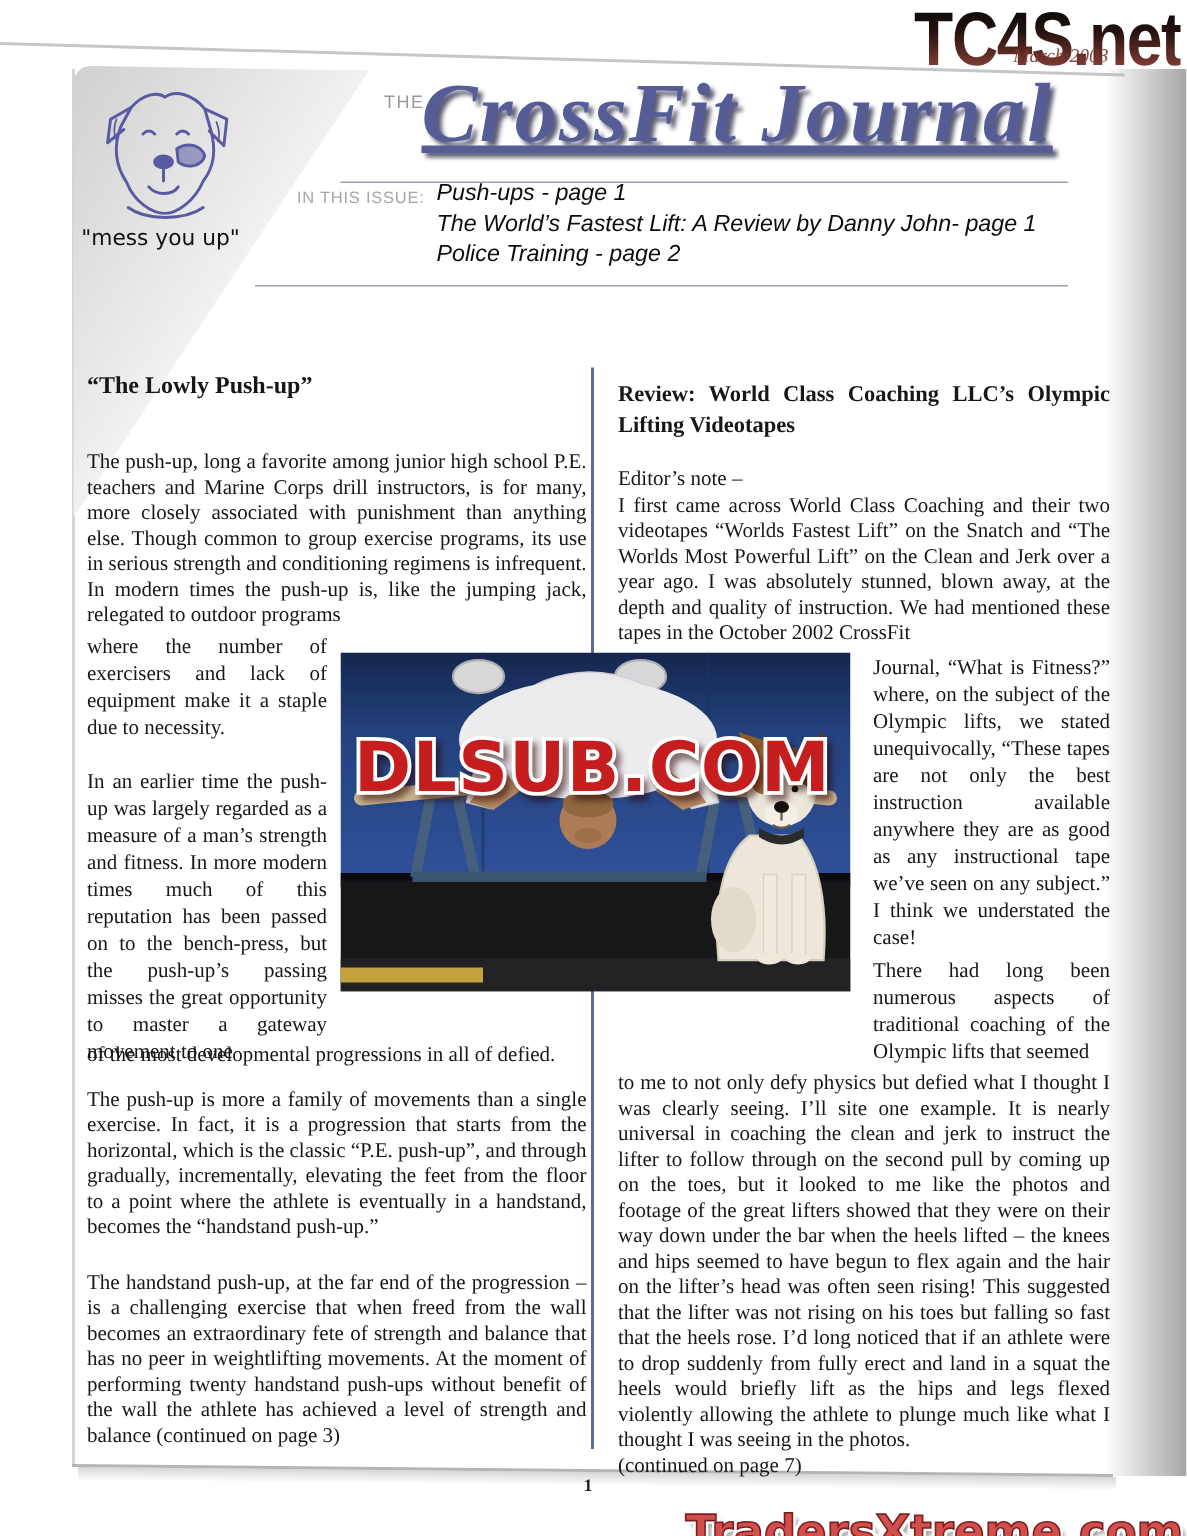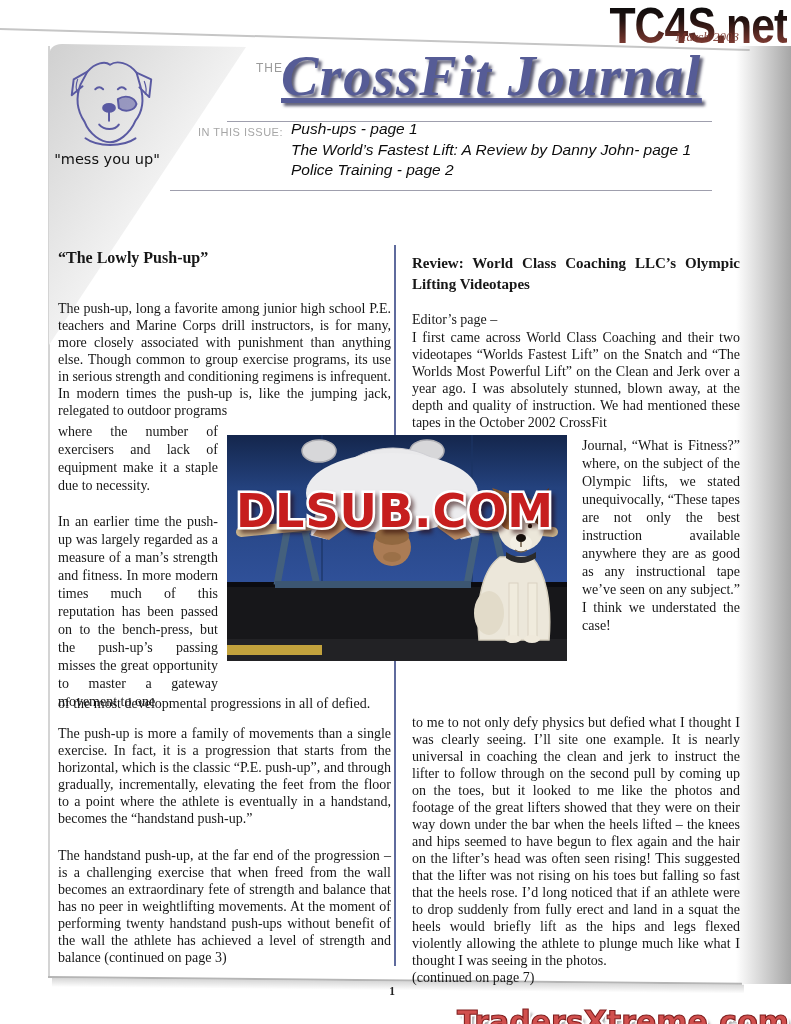--- a/index.html
+++ b/index.html
@@ -136,7 +136,7 @@
 
 <div class="abs col right-col">
   <div class="seg art-title" style="left:0;top:0;width:328px;font-size:15px;text-align:justify;">Review: World Class Coaching LLC’s Olympic Lifting Videotapes</div>
-  <div class="seg" style="left:0;top:58px;width:328px;">Editor’s page –</div>
+  <div class="seg" style="left:0;top:58px;width:328px;">Editor’s note –</div>
   <div class="seg" style="left:0;top:76px;width:328px;">I first came across World Class Coaching and their two videotapes “Worlds Fastest Lift” on the Snatch and “The Worlds Most Powerful Lift” on the Clean and Jerk over a year ago. I was absolutely stunned, blown away, at the depth and quality of instruction. We had mentioned these tapes in the October 2002 CrossFit</div>
   <div class="seg narrow" style="left:170px;top:184px;width:158px;">Journal, “What is Fitness?” where, on the subject of the Olympic lifts, we stated unequivocally, “These tapes are not only the best instruction available anywhere they are as good as any instructional tape we’ve seen on any subject.” I think we understated the case!</div>
   <div class="seg" style="left:0;top:461px;width:328px;">

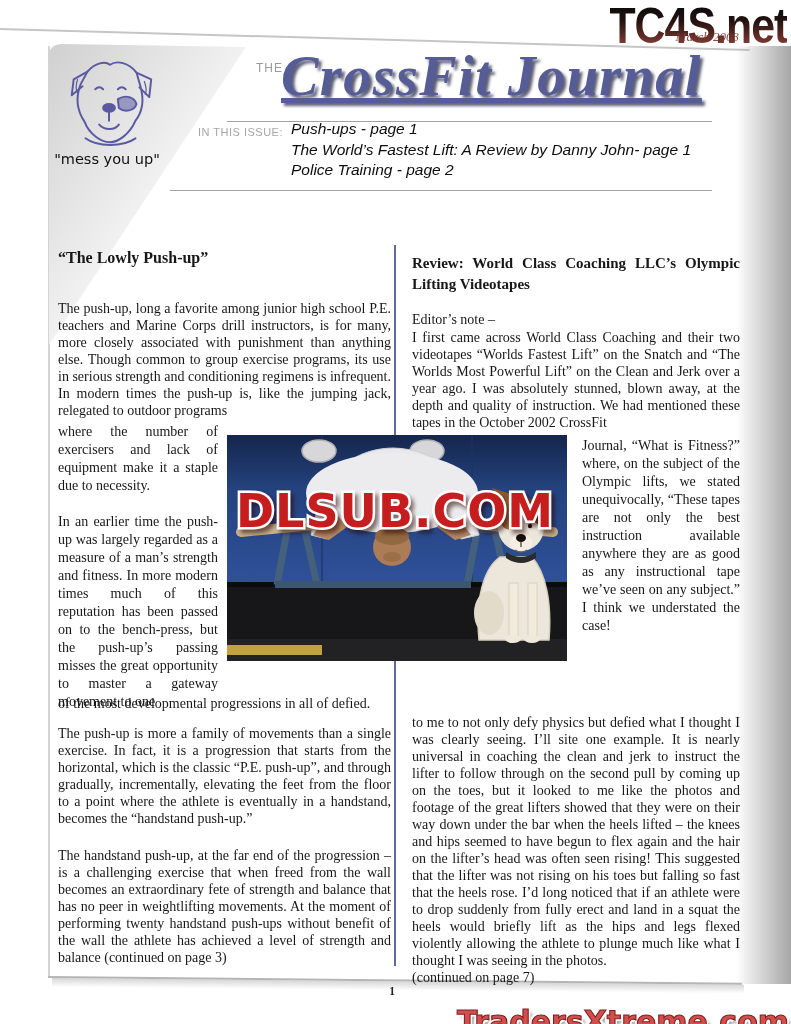--- a/index.html
+++ b/index.html
@@ -139,6 +139,7 @@
   <div class="seg" style="left:0;top:58px;width:328px;">Editor’s note –</div>
   <div class="seg" style="left:0;top:76px;width:328px;">I first came across World Class Coaching and their two videotapes “Worlds Fastest Lift” on the Snatch and “The Worlds Most Powerful Lift” on the Clean and Jerk over a year ago. I was absolutely stunned, blown away, at the depth and quality of instruction. We had mentioned these tapes in the October 2002 CrossFit</div>
   <div class="seg narrow" style="left:170px;top:184px;width:158px;">Journal, “What is Fitness?” where, on the subject of the Olympic lifts, we stated unequivocally, “These tapes are not only the best instruction available anywhere they are as good as any instructional tape we’ve seen on any subject.” I think we understated the case!</div>
+  <div class="seg narrow" style="left:170px;top:386px;width:158px;">There had long been numerous aspects of traditional coaching of the Olympic lifts that seemed</div>
   <div class="seg" style="left:0;top:461px;width:328px;">
     <span>to me to not only defy physics but defied what I thought I was clearly seeing. I’ll site one example. It is nearly universal in coaching the clean and jerk to instruct the lifter to follow through on the second pull by coming up on the toes, but it looked to me like the photos and footage of the great lifters showed that they were on their way down under the bar when the heels lifted – the knees and hips seemed to have begun to flex again and the hair on the lifter’s head was often seen rising! This suggested that the lifter was not rising on his toes but falling so fast that the heels rose.  I’d long noticed that if an athlete were to drop suddenly from fully erect and land in a squat the heels would briefly lift as the hips and legs flexed violently allowing the athlete to plunge much like what I thought I was seeing in the photos.</span>
     <div>(continued on page 7)</div>

